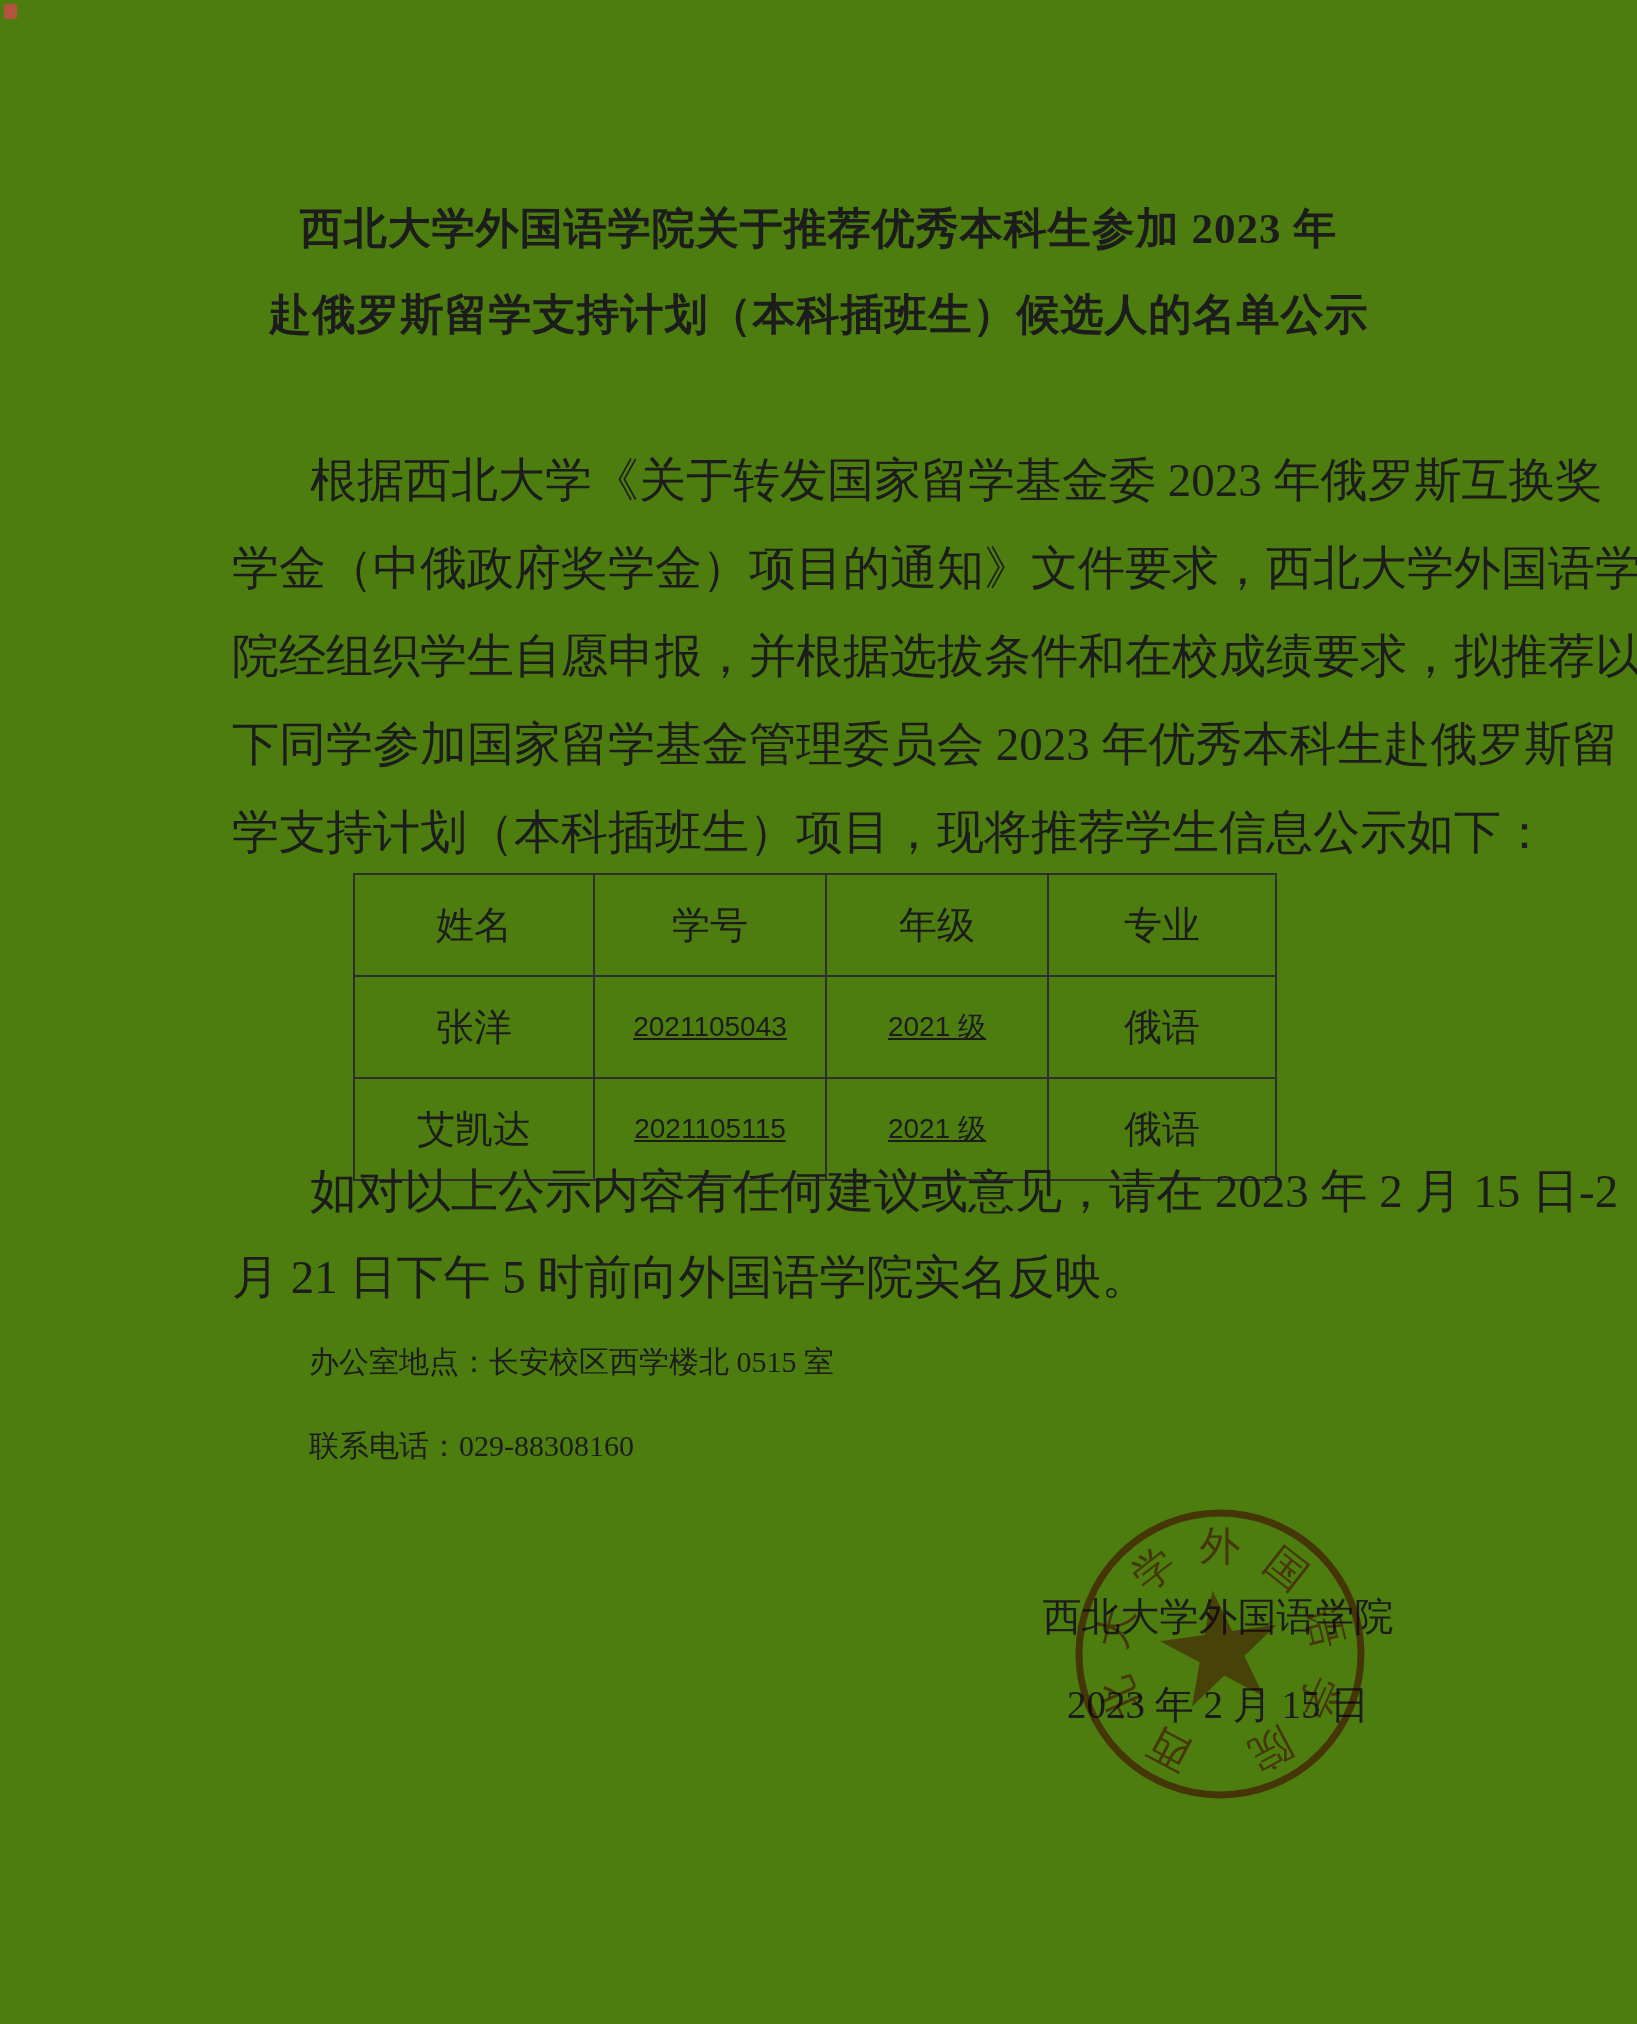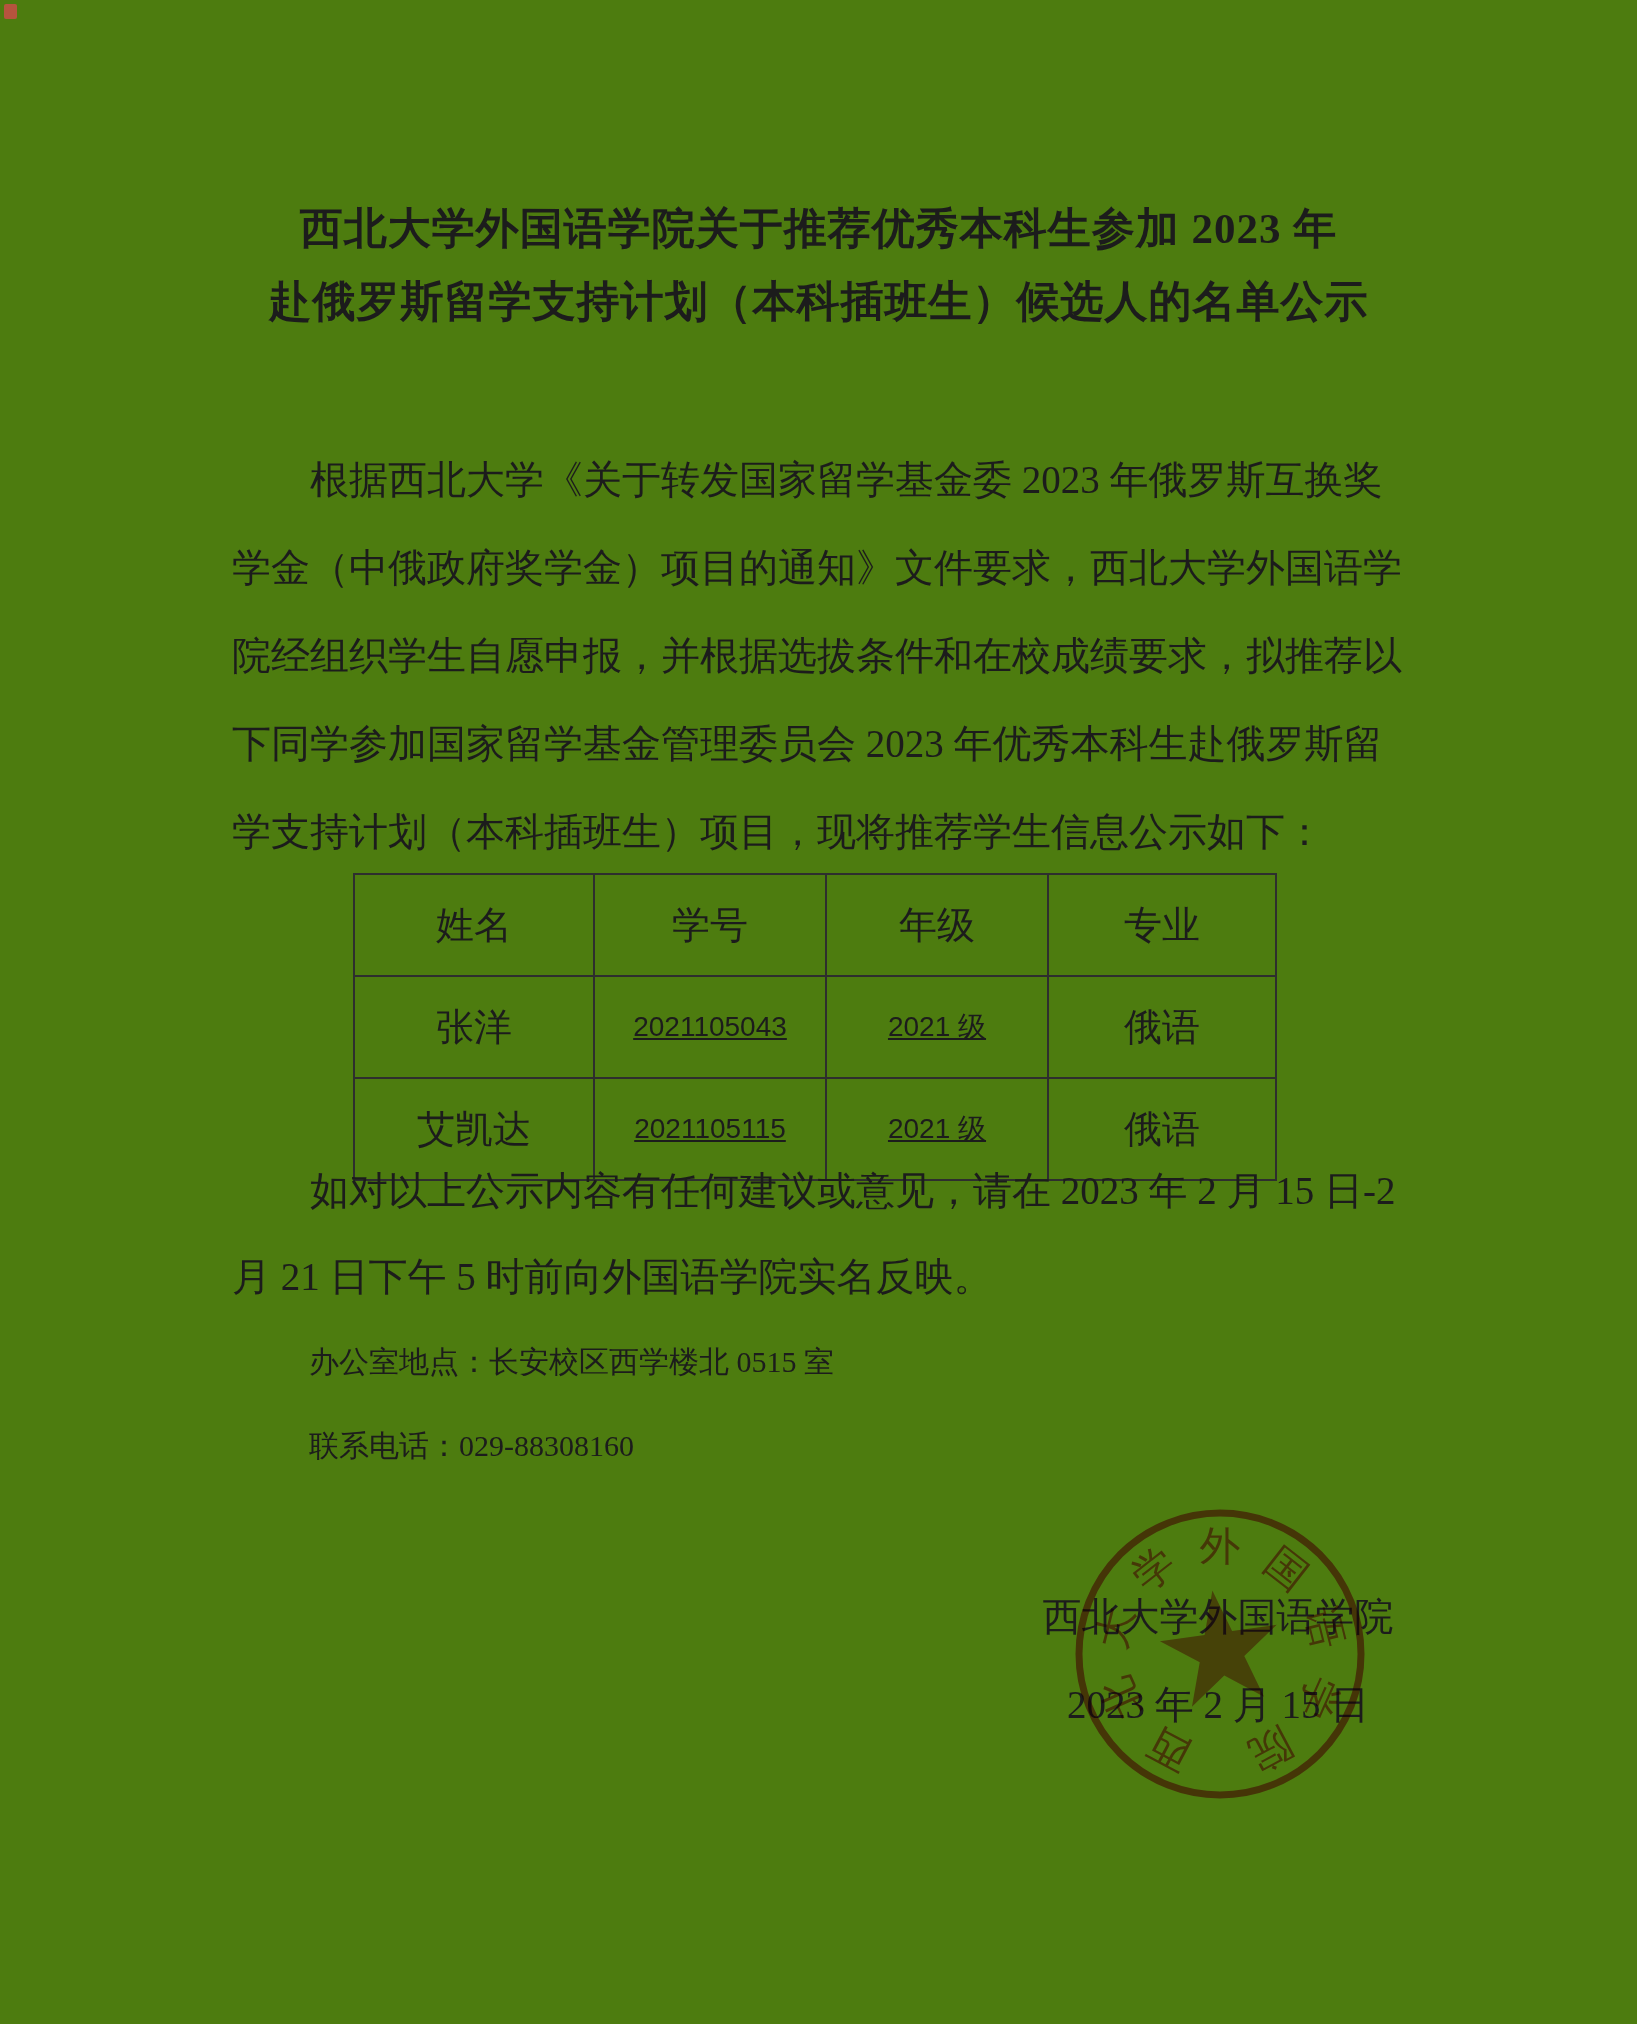--- a/index.html
+++ b/index.html
@@ -24,7 +24,7 @@
     white-space:nowrap;
   }
   .t1{top:200px;}
-  .t2{top:273px;}
+  .t2{top:286px;}
   .para{
     position:absolute;left:232px;width:1190px;
     font-size:39px;

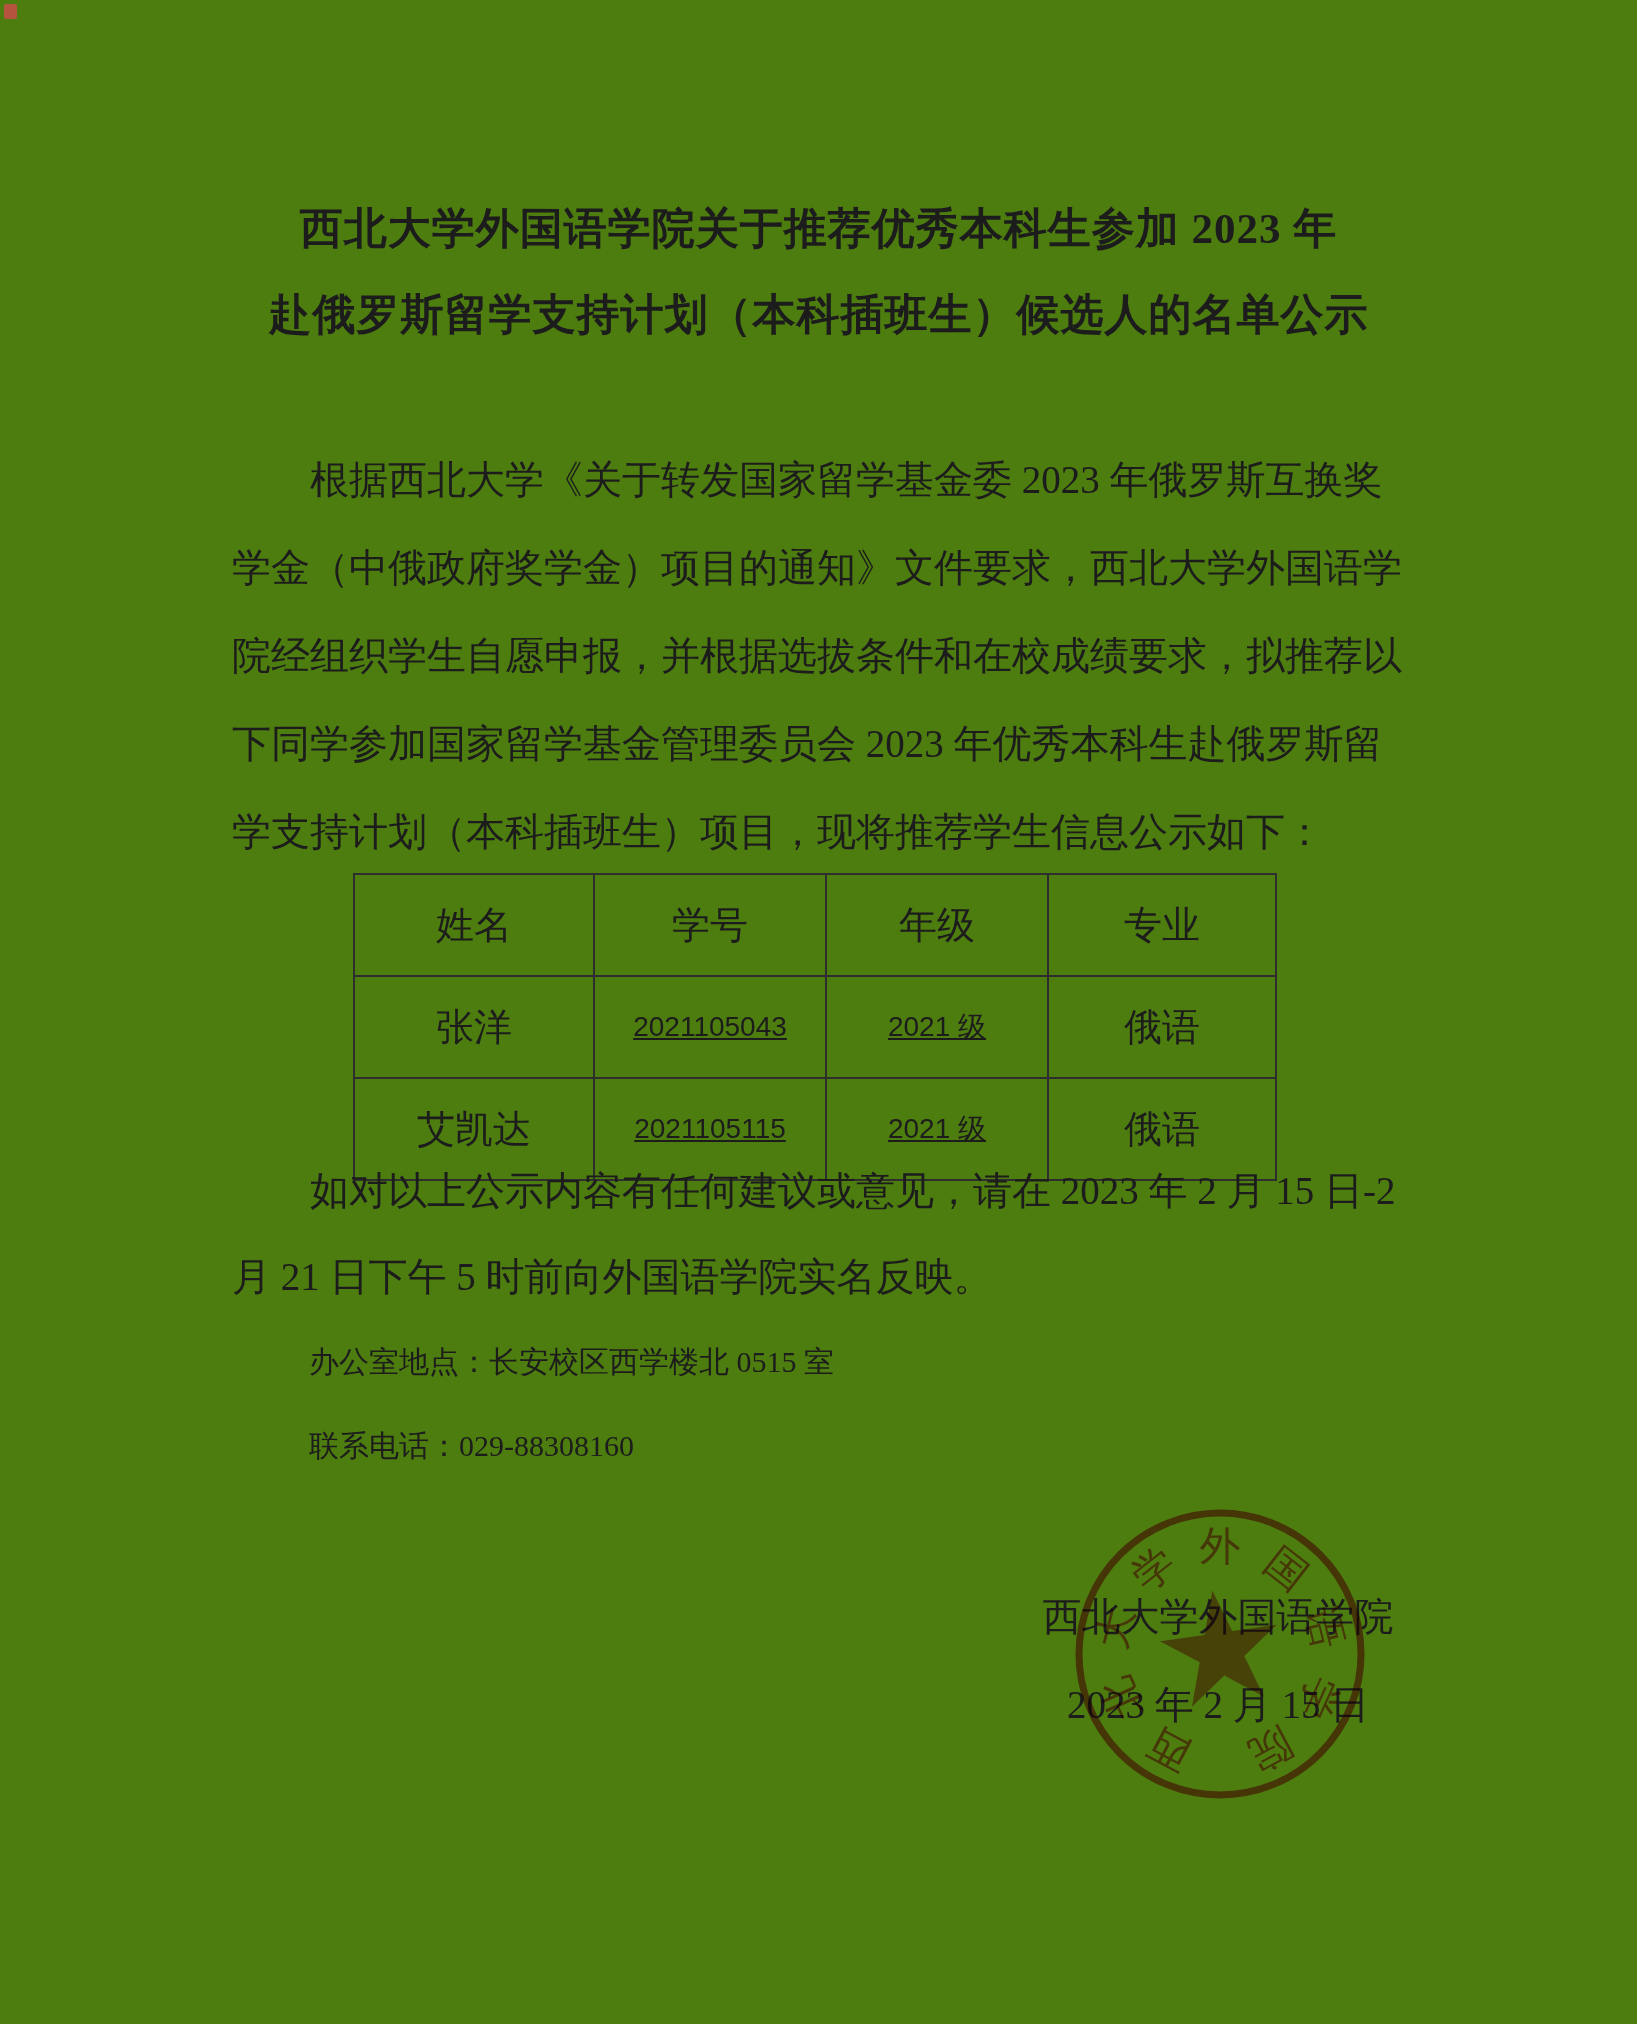--- a/index.html
+++ b/index.html
@@ -27,7 +27,7 @@
   .t2{top:286px;}
   .para{
     position:absolute;left:232px;width:1190px;
-    font-size:39px;
+    font-size:47px;
   }
   .p1{top:436px;}
   .p2{top:1148px;}

